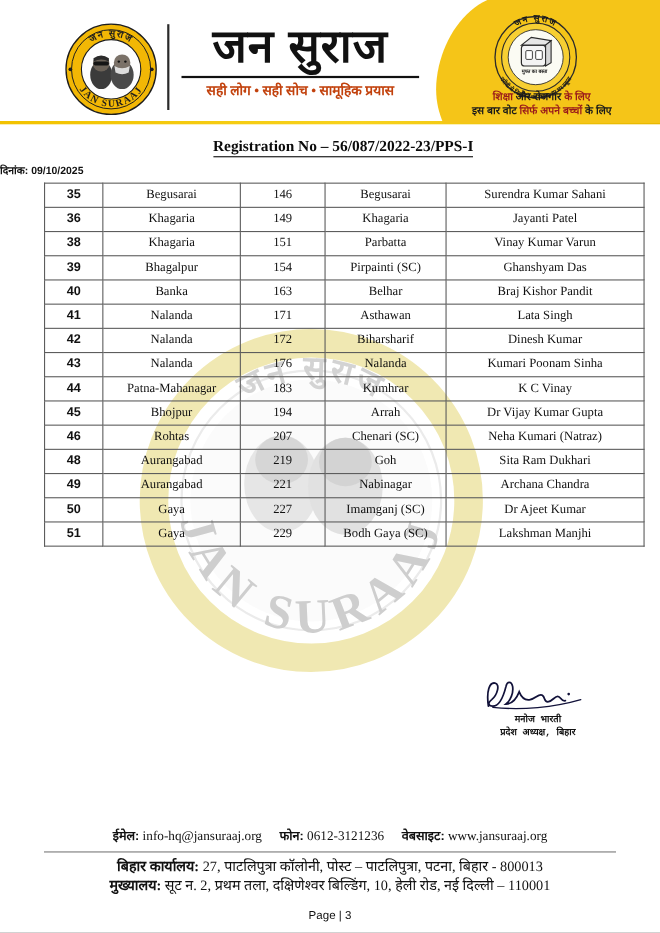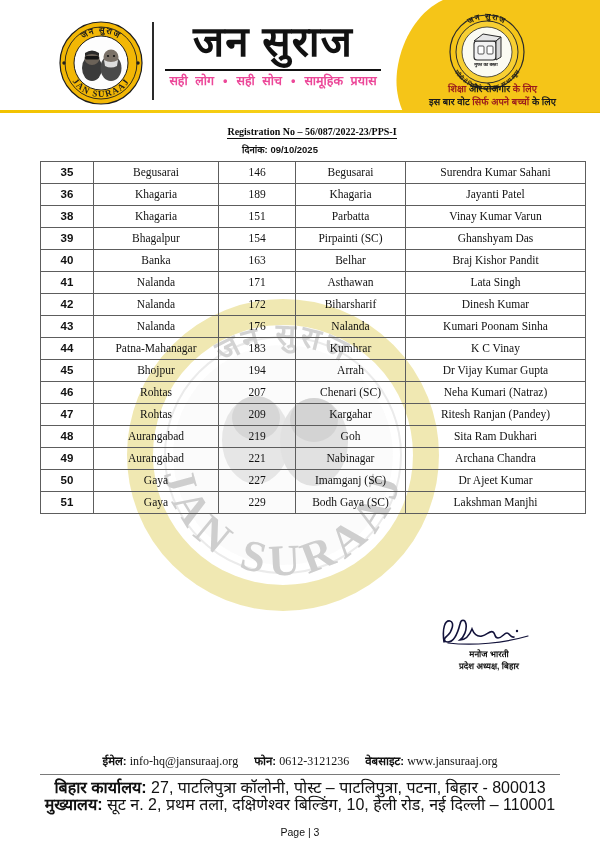--- a/index.html
+++ b/index.html
@@ -72,11 +72,11 @@
     margin: 2px 2px 3px 2px;
   }
   .hdr-word .tagline {
-    font-family: Liberation Mono, monospace;
+    font-family: Liberation Serif, serif;
     font-weight: bold;
     font-size: 12.5px;
     line-height: 16px;
-    color: #ec4899;
+    color: #c2410c;
     white-space: nowrap;
   }
   .hdr-divider {

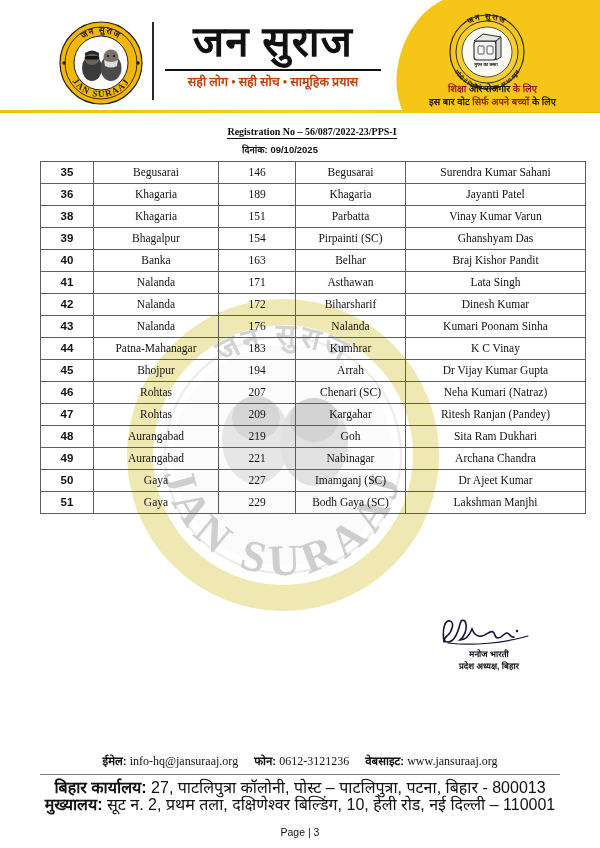--- a/index.html
+++ b/index.html
@@ -119,7 +119,7 @@
     position: relative;
     z-index: 3;
     text-align: center;
-    font-size: 10px;
+    font-size: 14px;
     font-weight: bold;
     color: #0b0b0b;
     margin-top: 14px;

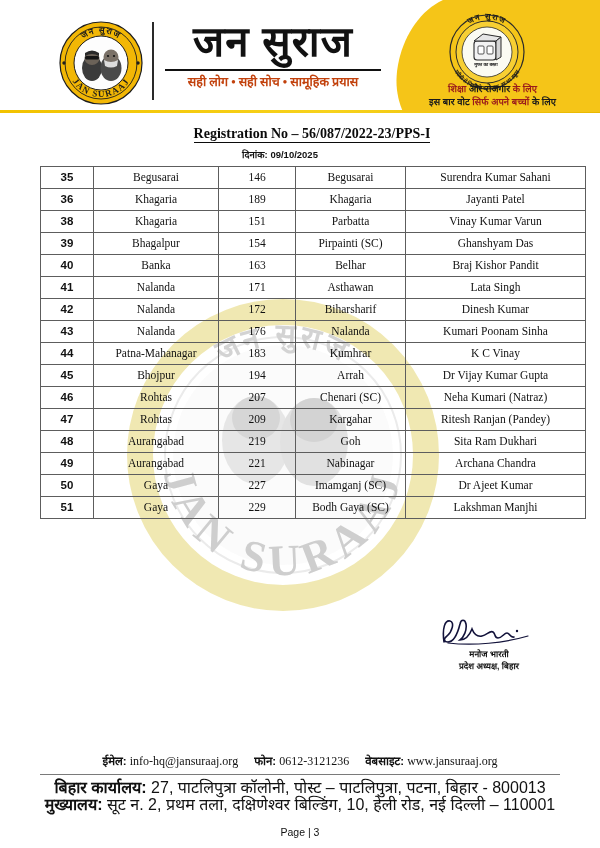--- a/index.html
+++ b/index.html
@@ -132,7 +132,7 @@
   .doc-date {
     position: relative;
     z-index: 3;
-    text-align: center;
+    text-align: left;
     font-family: "Liberation Sans", sans-serif;
     font-size: 9.5px;
     font-weight: bold;

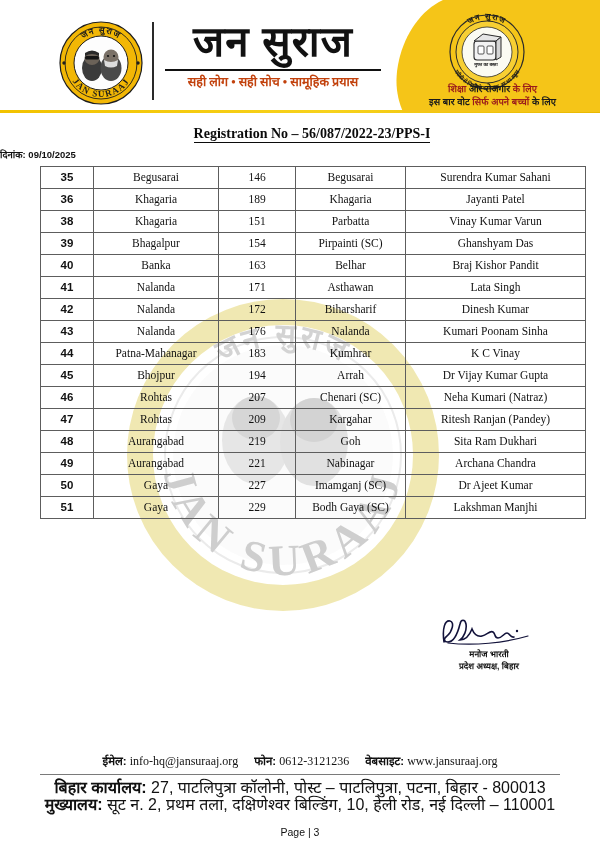--- a/index.html
+++ b/index.html
@@ -356,7 +356,7 @@
           <tr>
             <td class="c-sl">36</td>
             <td class="c-district">Khagaria</td>
-            <td class="c-acno">189</td>
+            <td class="c-acno">149</td>
             <td class="c-ac">Khagaria</td>
             <td class="c-name">Jayanti Patel</td>
           </tr>

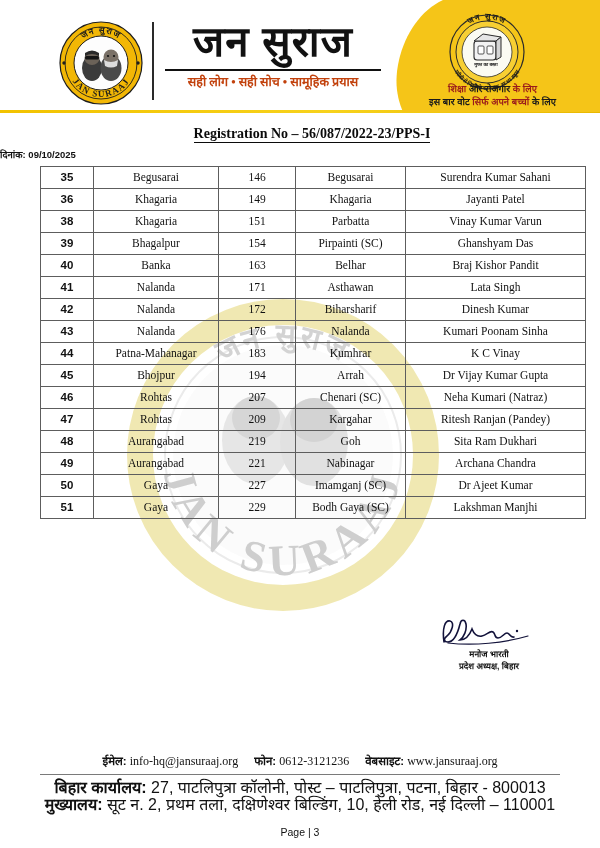--- a/index.html
+++ b/index.html
@@ -424,13 +424,6 @@
             <td class="c-name">Neha Kumari (Natraz)</td>
           </tr>
           <tr>
-            <td class="c-sl">47</td>
-            <td class="c-district">Rohtas</td>
-            <td class="c-acno">209</td>
-            <td class="c-ac">Kargahar</td>
-            <td class="c-name">Ritesh Ranjan (Pandey)</td>
-          </tr>
-          <tr>
             <td class="c-sl">48</td>
             <td class="c-district">Aurangabad</td>
             <td class="c-acno">219</td>

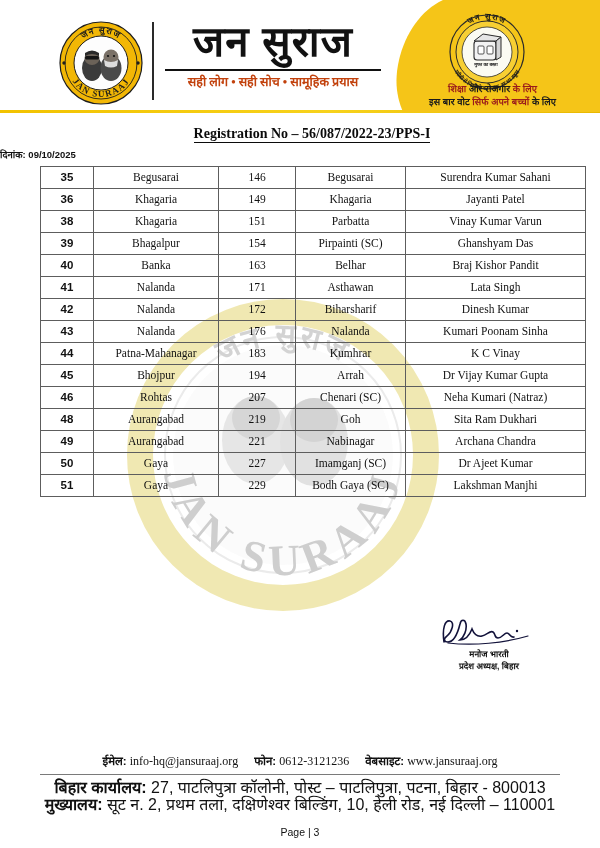--- a/index.html
+++ b/index.html
@@ -186,7 +186,7 @@
     height: 36px;
   }
   .sign-name, .sign-role {
-    font-family: Liberation Sans, sans-serif;
+    font-family: Liberation Mono, monospace;
     font-size: 8.5px;
     font-weight: bold;
     color: #111;

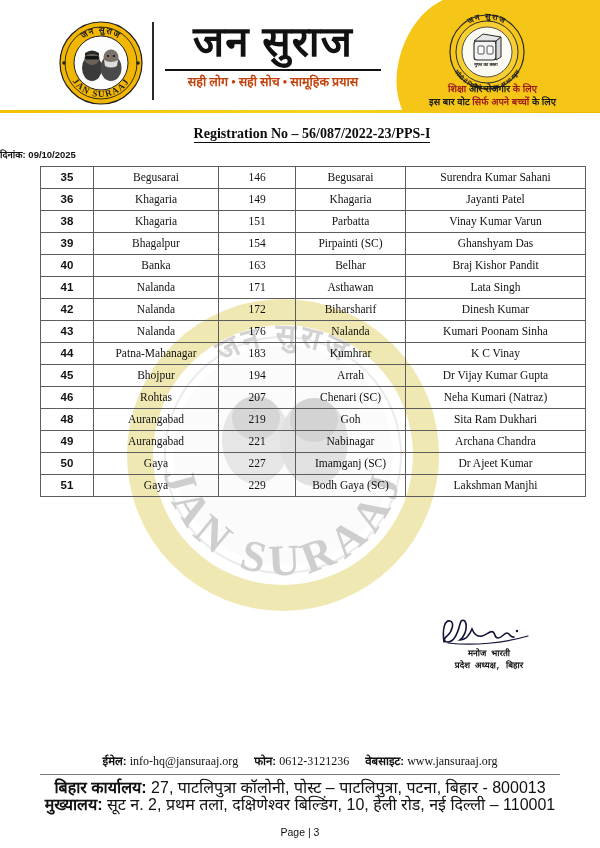--- a/index.html
+++ b/index.html
@@ -217,8 +217,8 @@
     margin: 0 auto 4px auto;
   }
   .f-addr {
-    font-family: Liberation Sans, sans-serif;
-    font-size: 16px;
+    font-family: Liberation Serif, serif;
+    font-size: 13px;
     line-height: 17px;
   }
   .f-addr b { font-weight: bold; }

